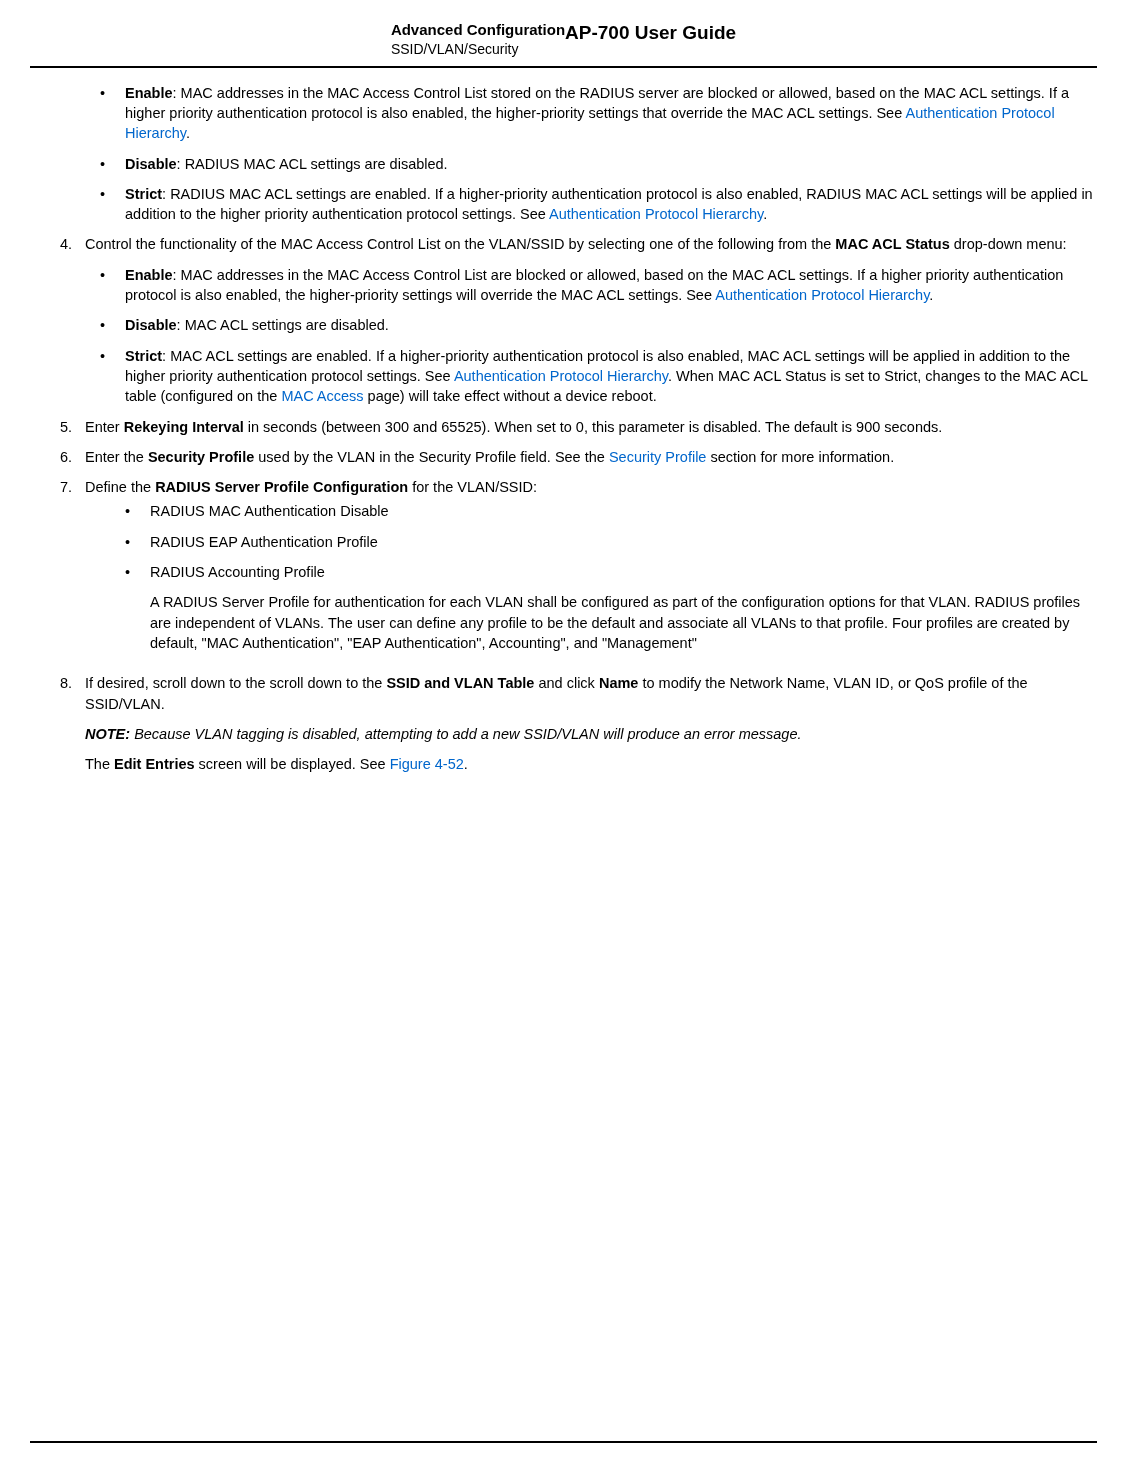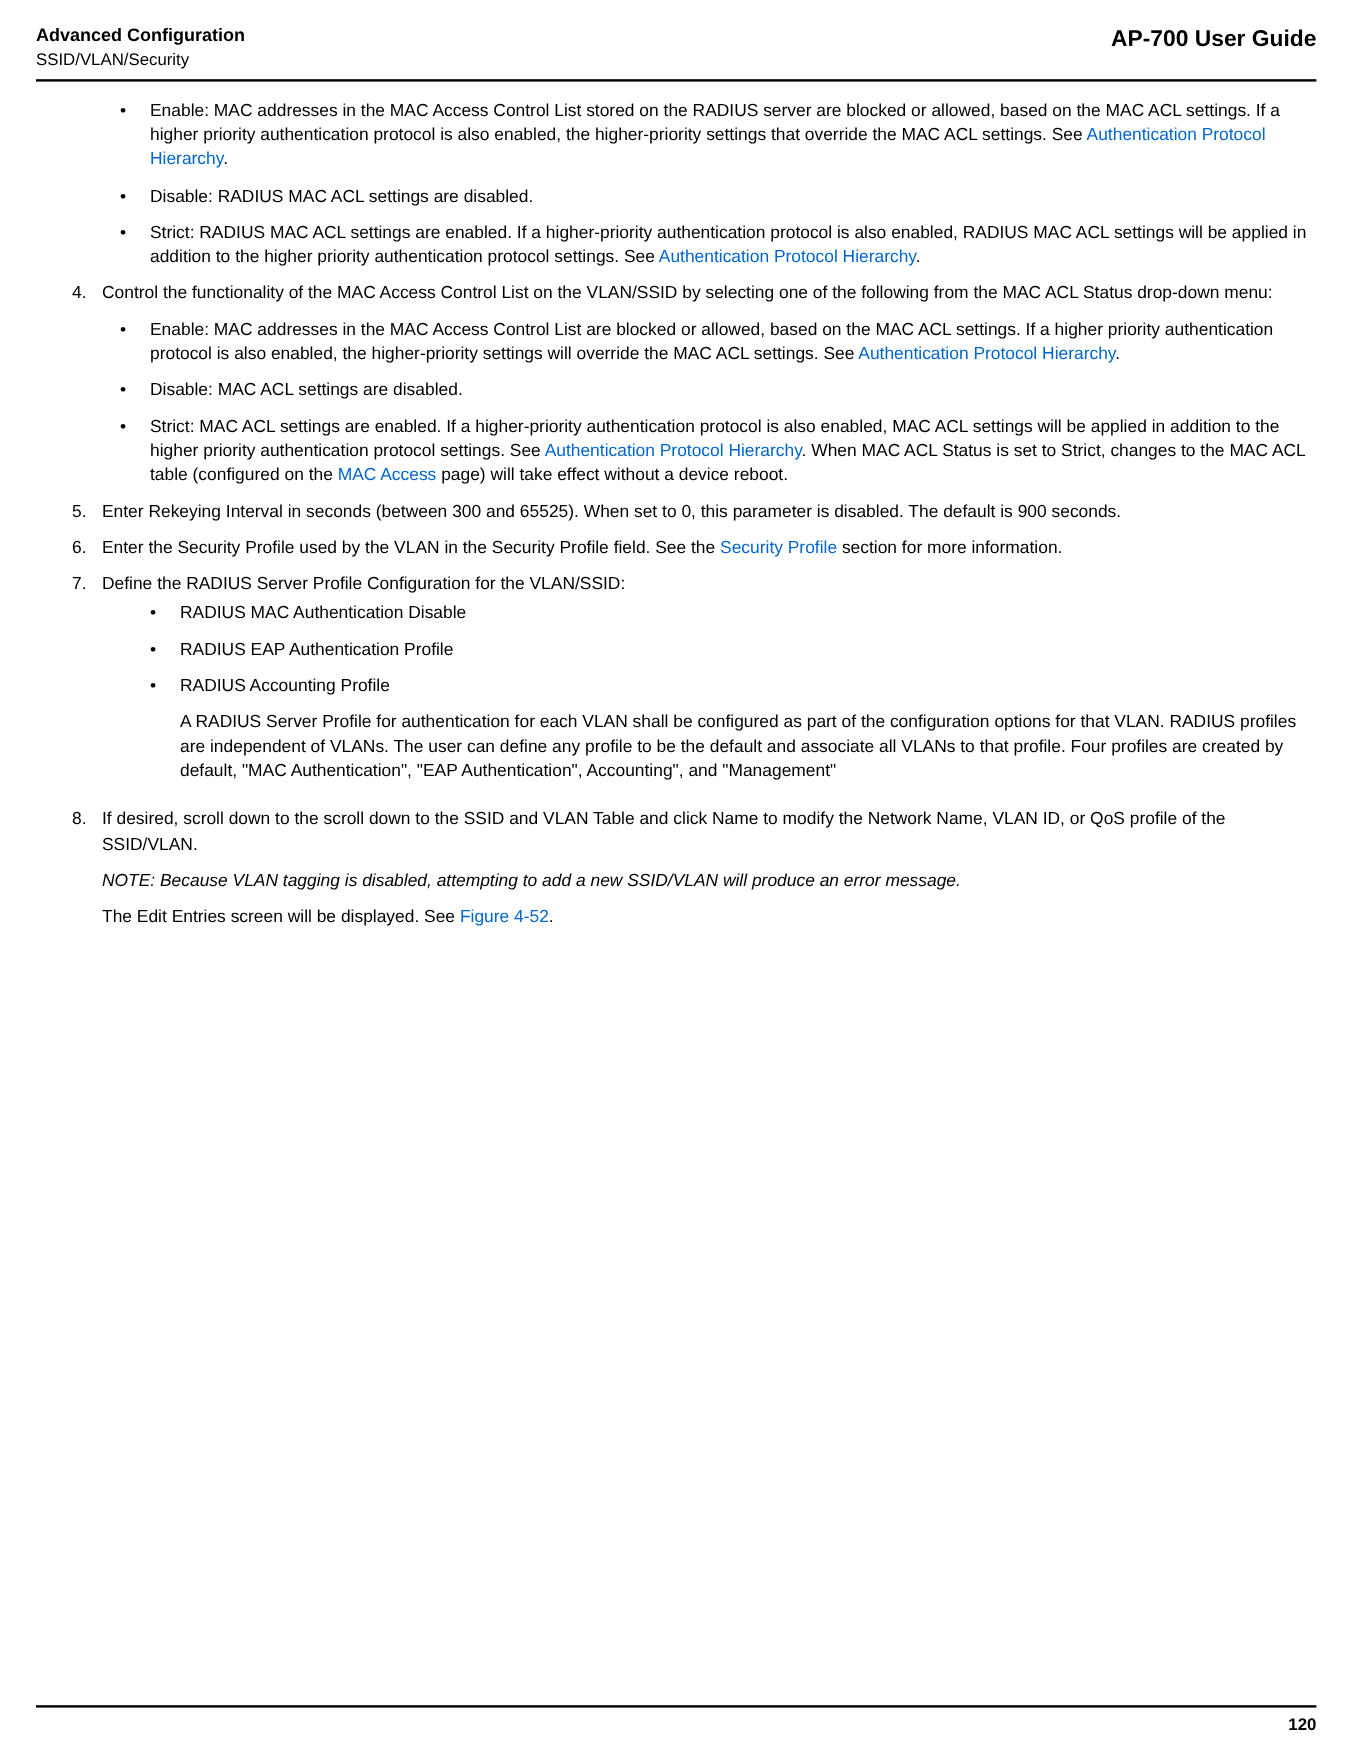--- a/index.html
+++ b/index.html
@@ -13,7 +13,7 @@
     }
     .header {
       display: flex;
-      justify-content: space-between;
+      justify-content: center;
       align-items: flex-start;
       padding-bottom: 8px;
     }

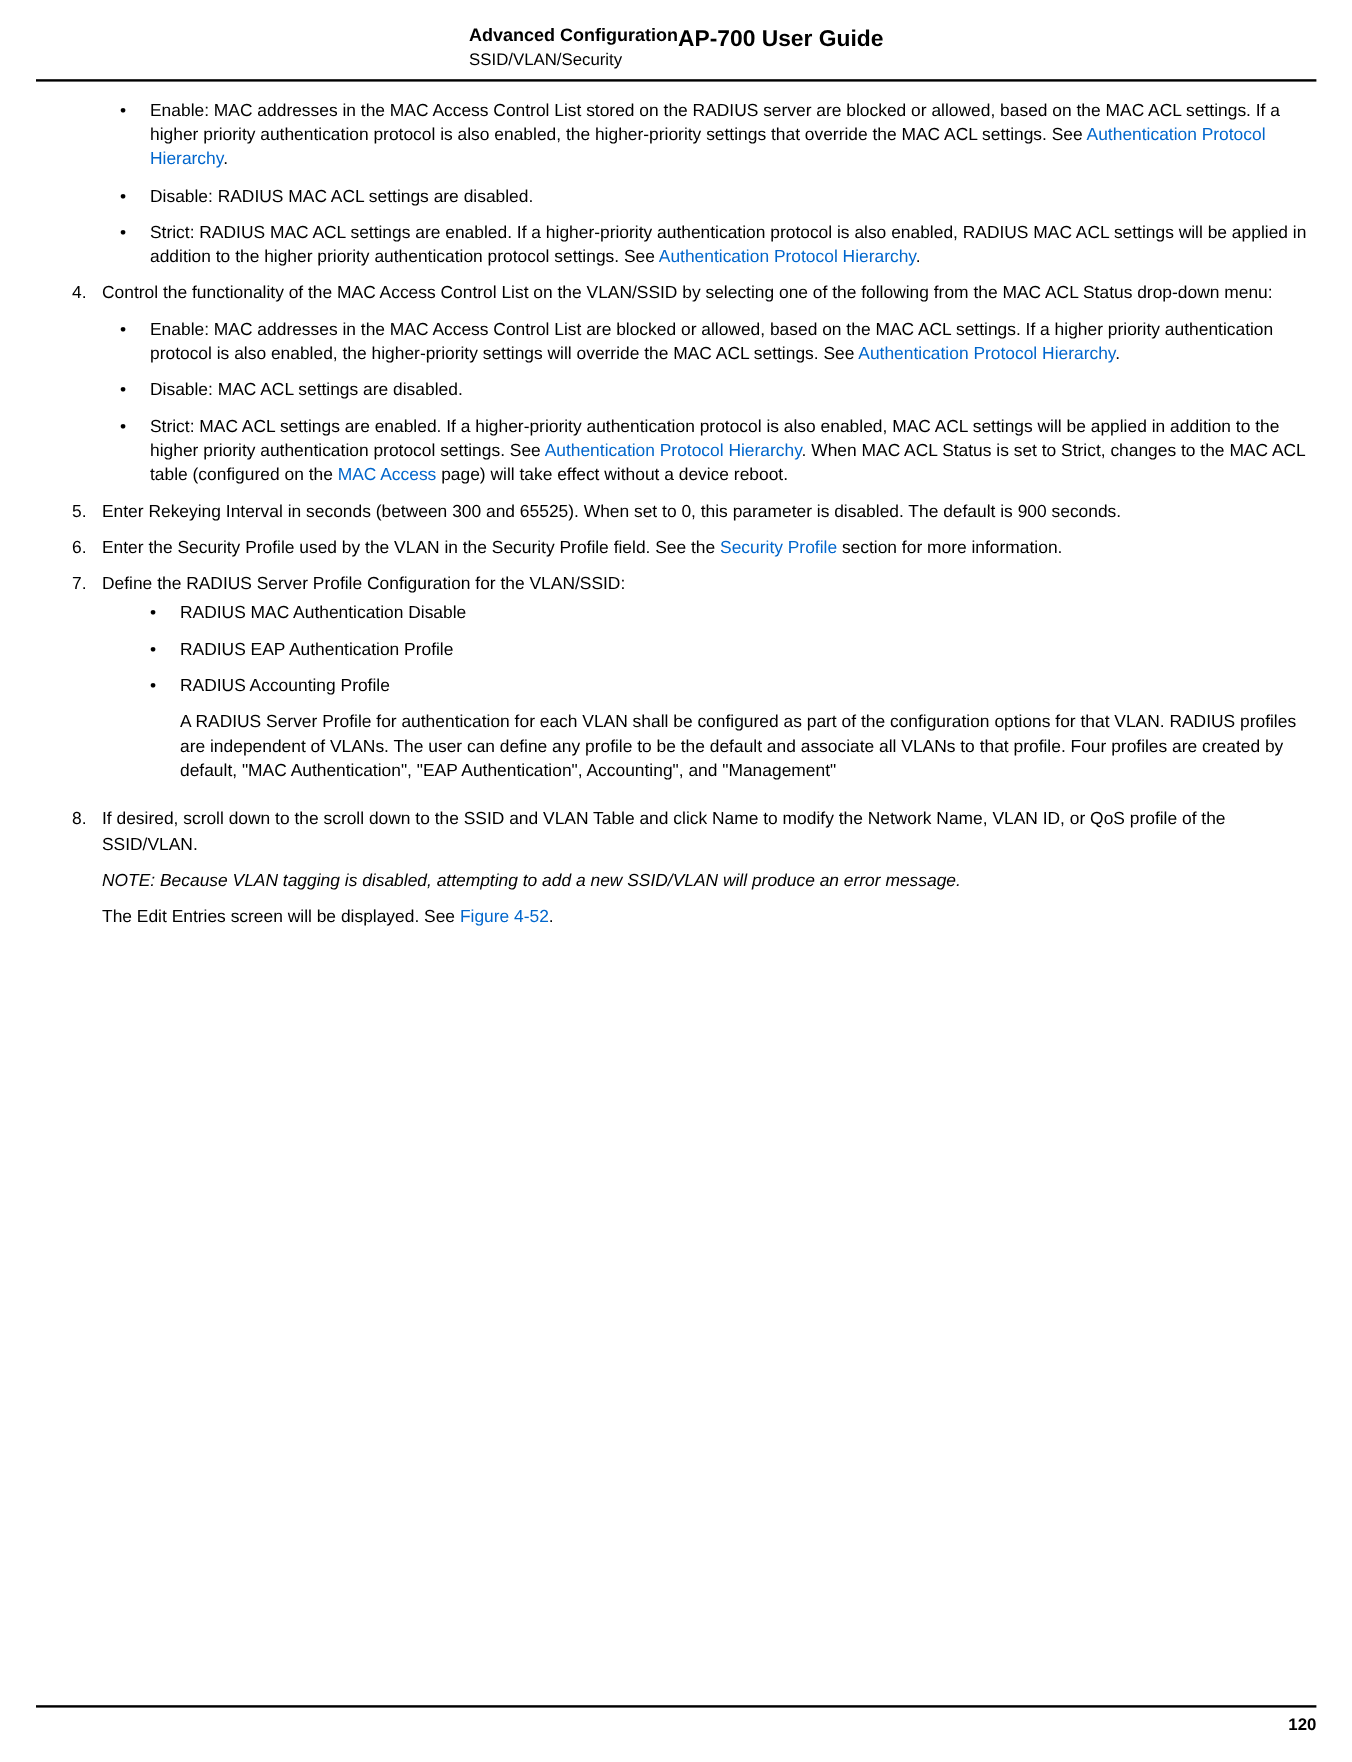--- a/index.html
+++ b/index.html
@@ -69,7 +69,7 @@
       flex: 1;
     }
     .bold {
-      font-weight: normal;
+      font-weight: bold;
     }
     .italic {
       font-style: italic;

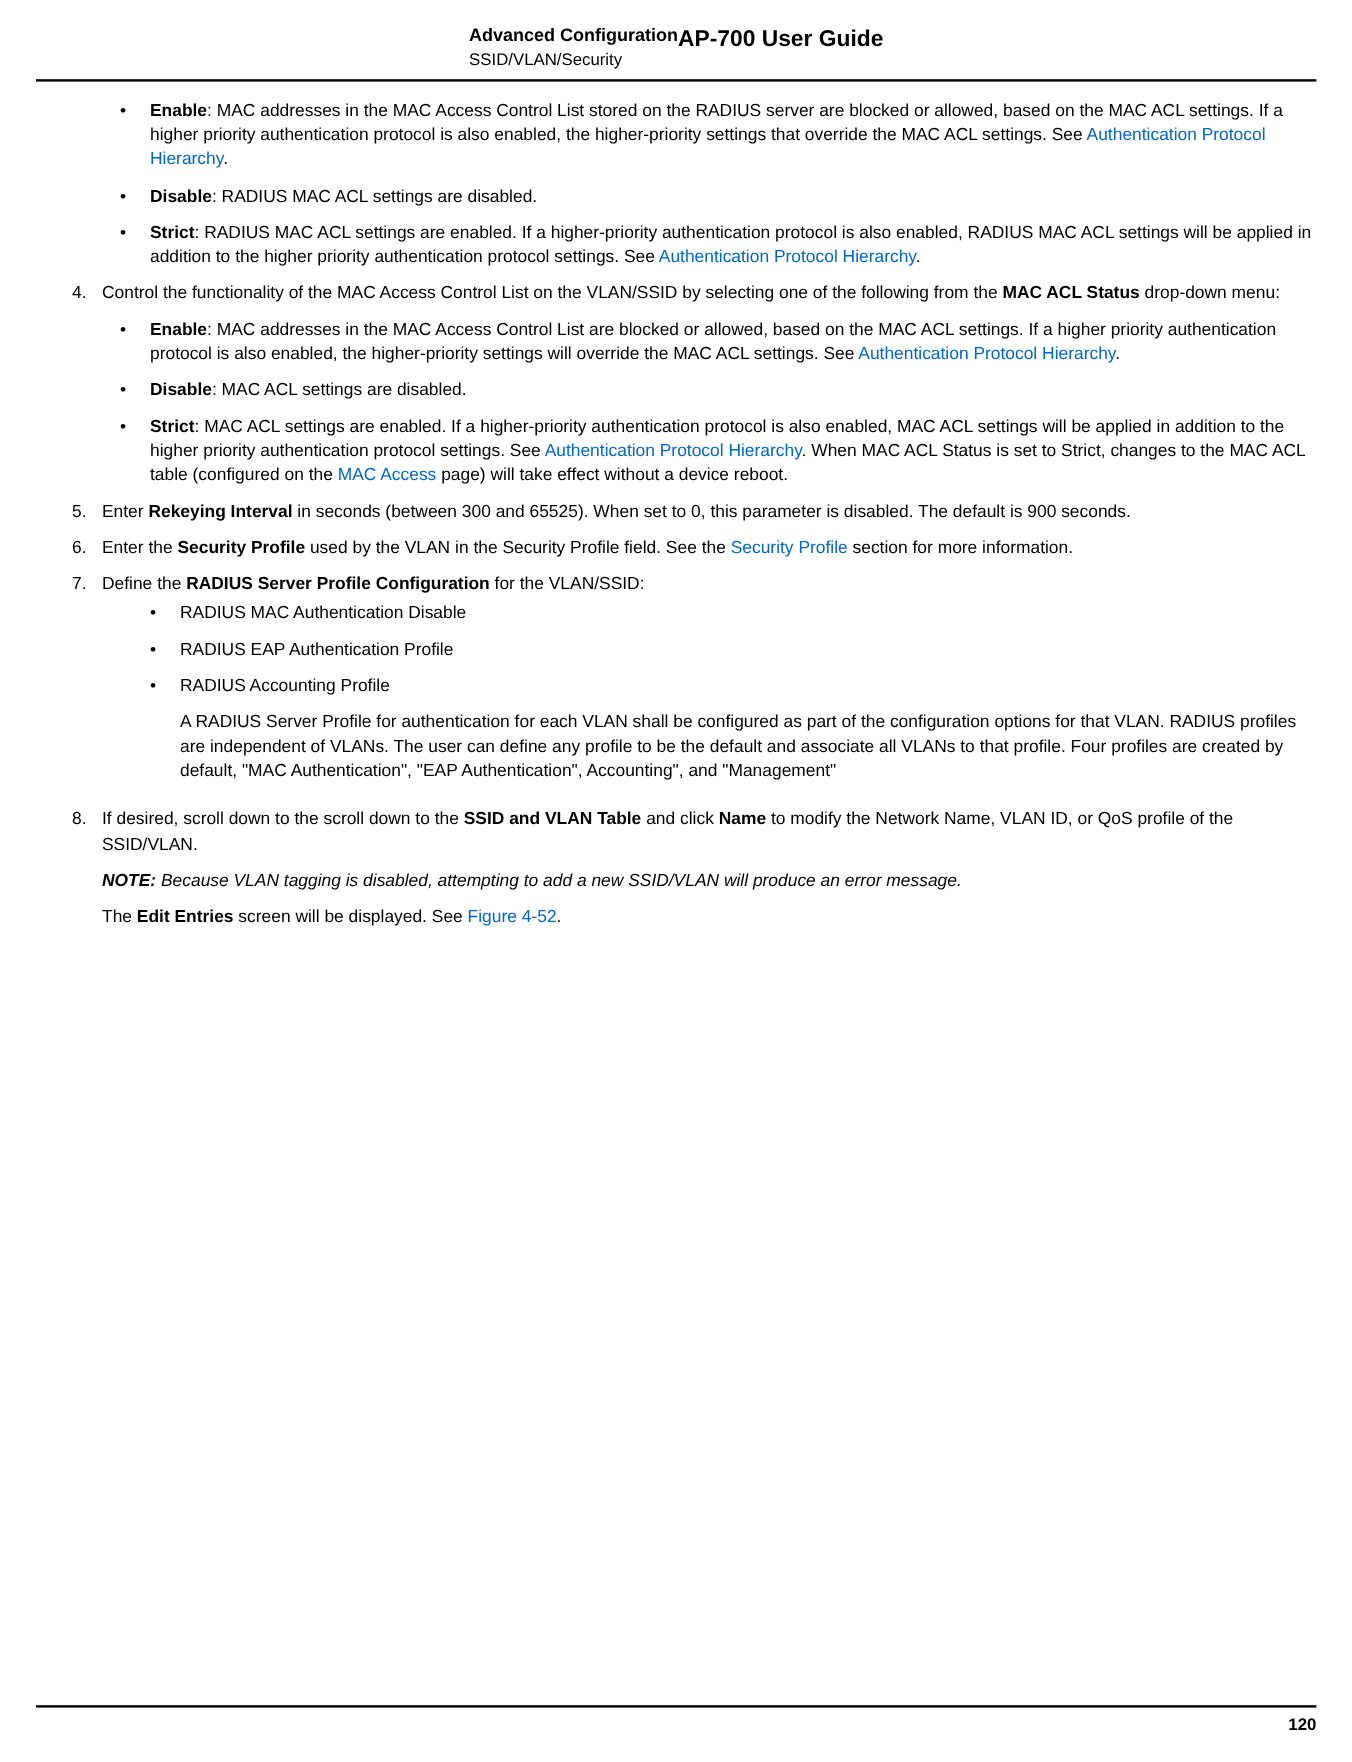--- a/index.html
+++ b/index.html
@@ -214,7 +214,6 @@
 
 <div class="footer">
   <hr class="footer-line">
-  <div class="page-number">120</div>
 </div>
 
 </body></html>

